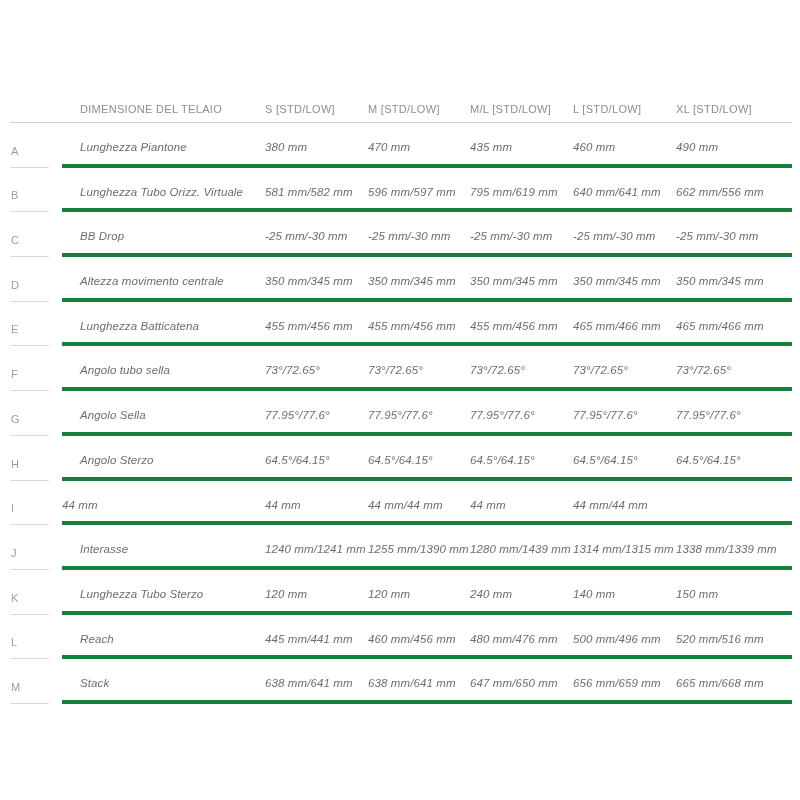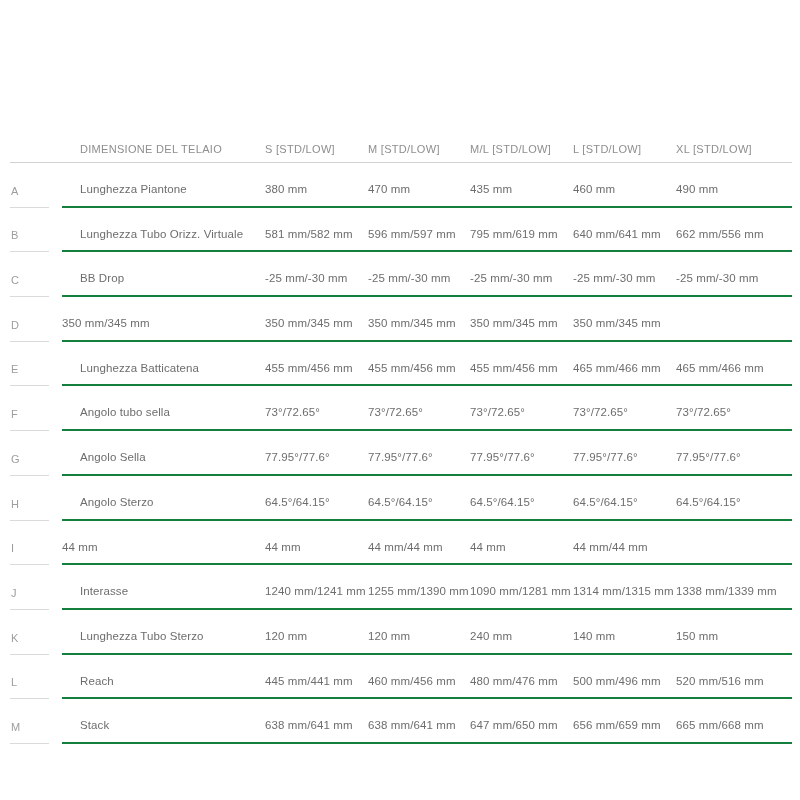--- a/index.html
+++ b/index.html
@@ -16,7 +16,6 @@
     box-sizing: border-box;
     padding: 90px 23px 0 10px;
     overflow: hidden;
-    margin-top: 40px;
   }
   .geo-table {
     width: 782px;

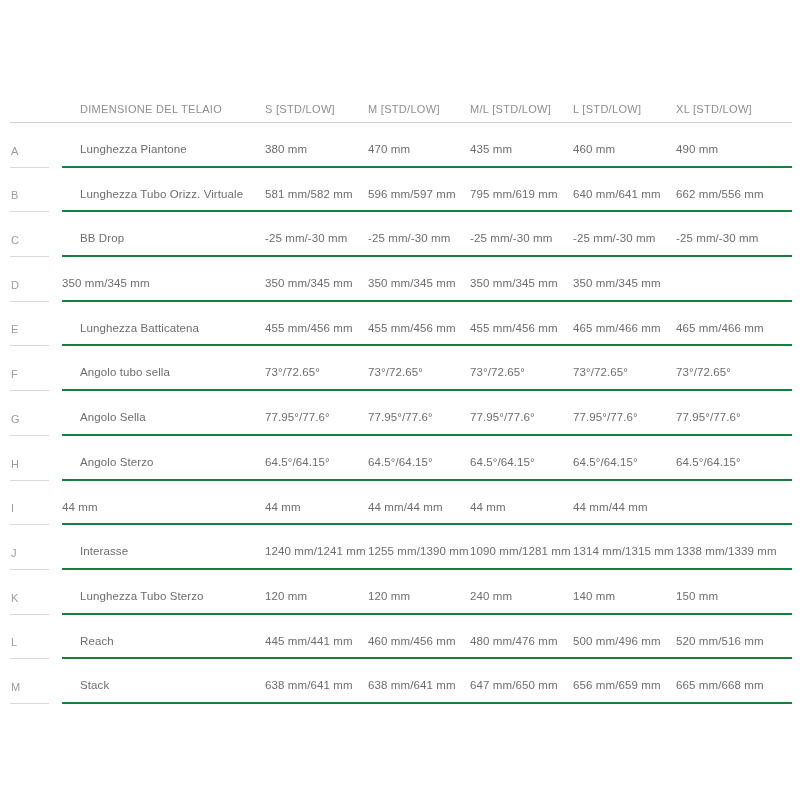--- a/index.html
+++ b/index.html
@@ -79,8 +79,9 @@
     grid-template-columns: 203px 103px 102px 103px 103px 1fr;
     align-items: end;
     box-sizing: border-box;
-    border-bottom: 2px solid #15803d;
+    border-bottom: 4px solid #15803d;
     padding-bottom: 10px;
+    font-style: italic;
   }
   .cell {
     font-size: 11.5px;

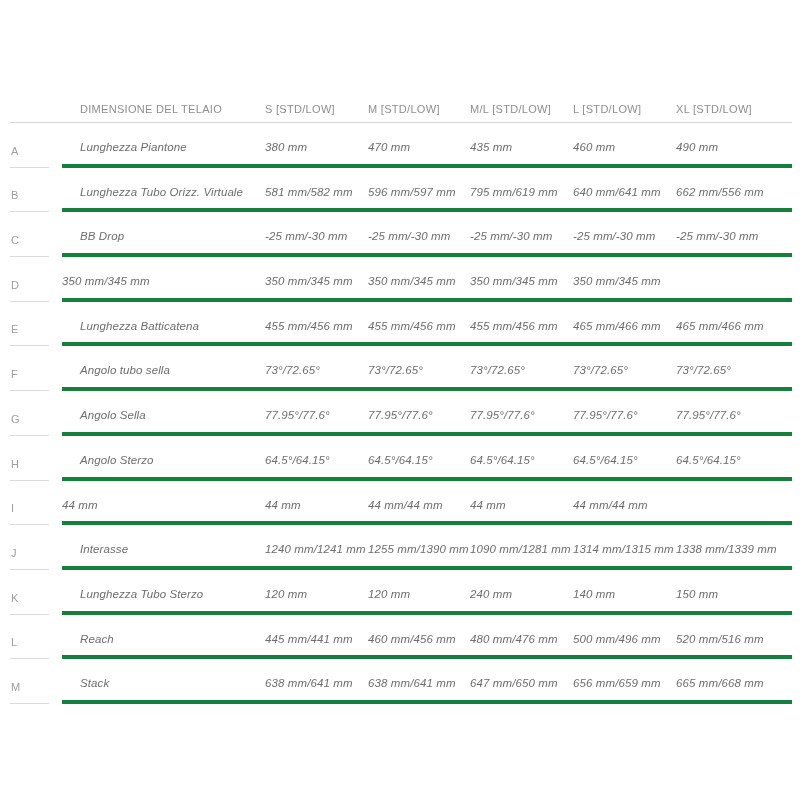--- a/index.html
+++ b/index.html
@@ -149,6 +149,7 @@
         <div class="drow">
     <div class="letter-cell">D</div>
     <div class="rcontent">
+      <div class="cell name">Altezza movimento centrale</div>
     <div class="cell">350 mm/345 mm</div>
             <div class="cell">350 mm/345 mm</div>
             <div class="cell">350 mm/345 mm</div>

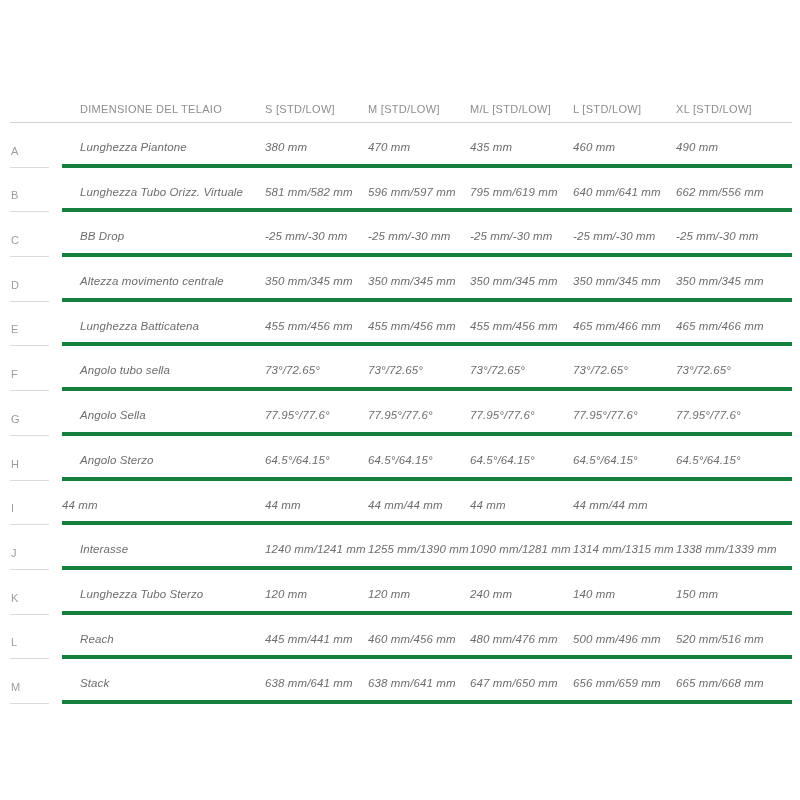--- a/index.html
+++ b/index.html
@@ -217,7 +217,7 @@
       <div class="cell name">Interasse</div>
     <div class="cell">1240 mm/1241 mm</div>
             <div class="cell">1255 mm/1390 mm</div>
-            <div class="cell">1090 mm/1281 mm</div>
+            <div class="cell">1280 mm/1439 mm</div>
             <div class="cell">1314 mm/1315 mm</div>
             <div class="cell">1338 mm/1339 mm</div>
           </div>

